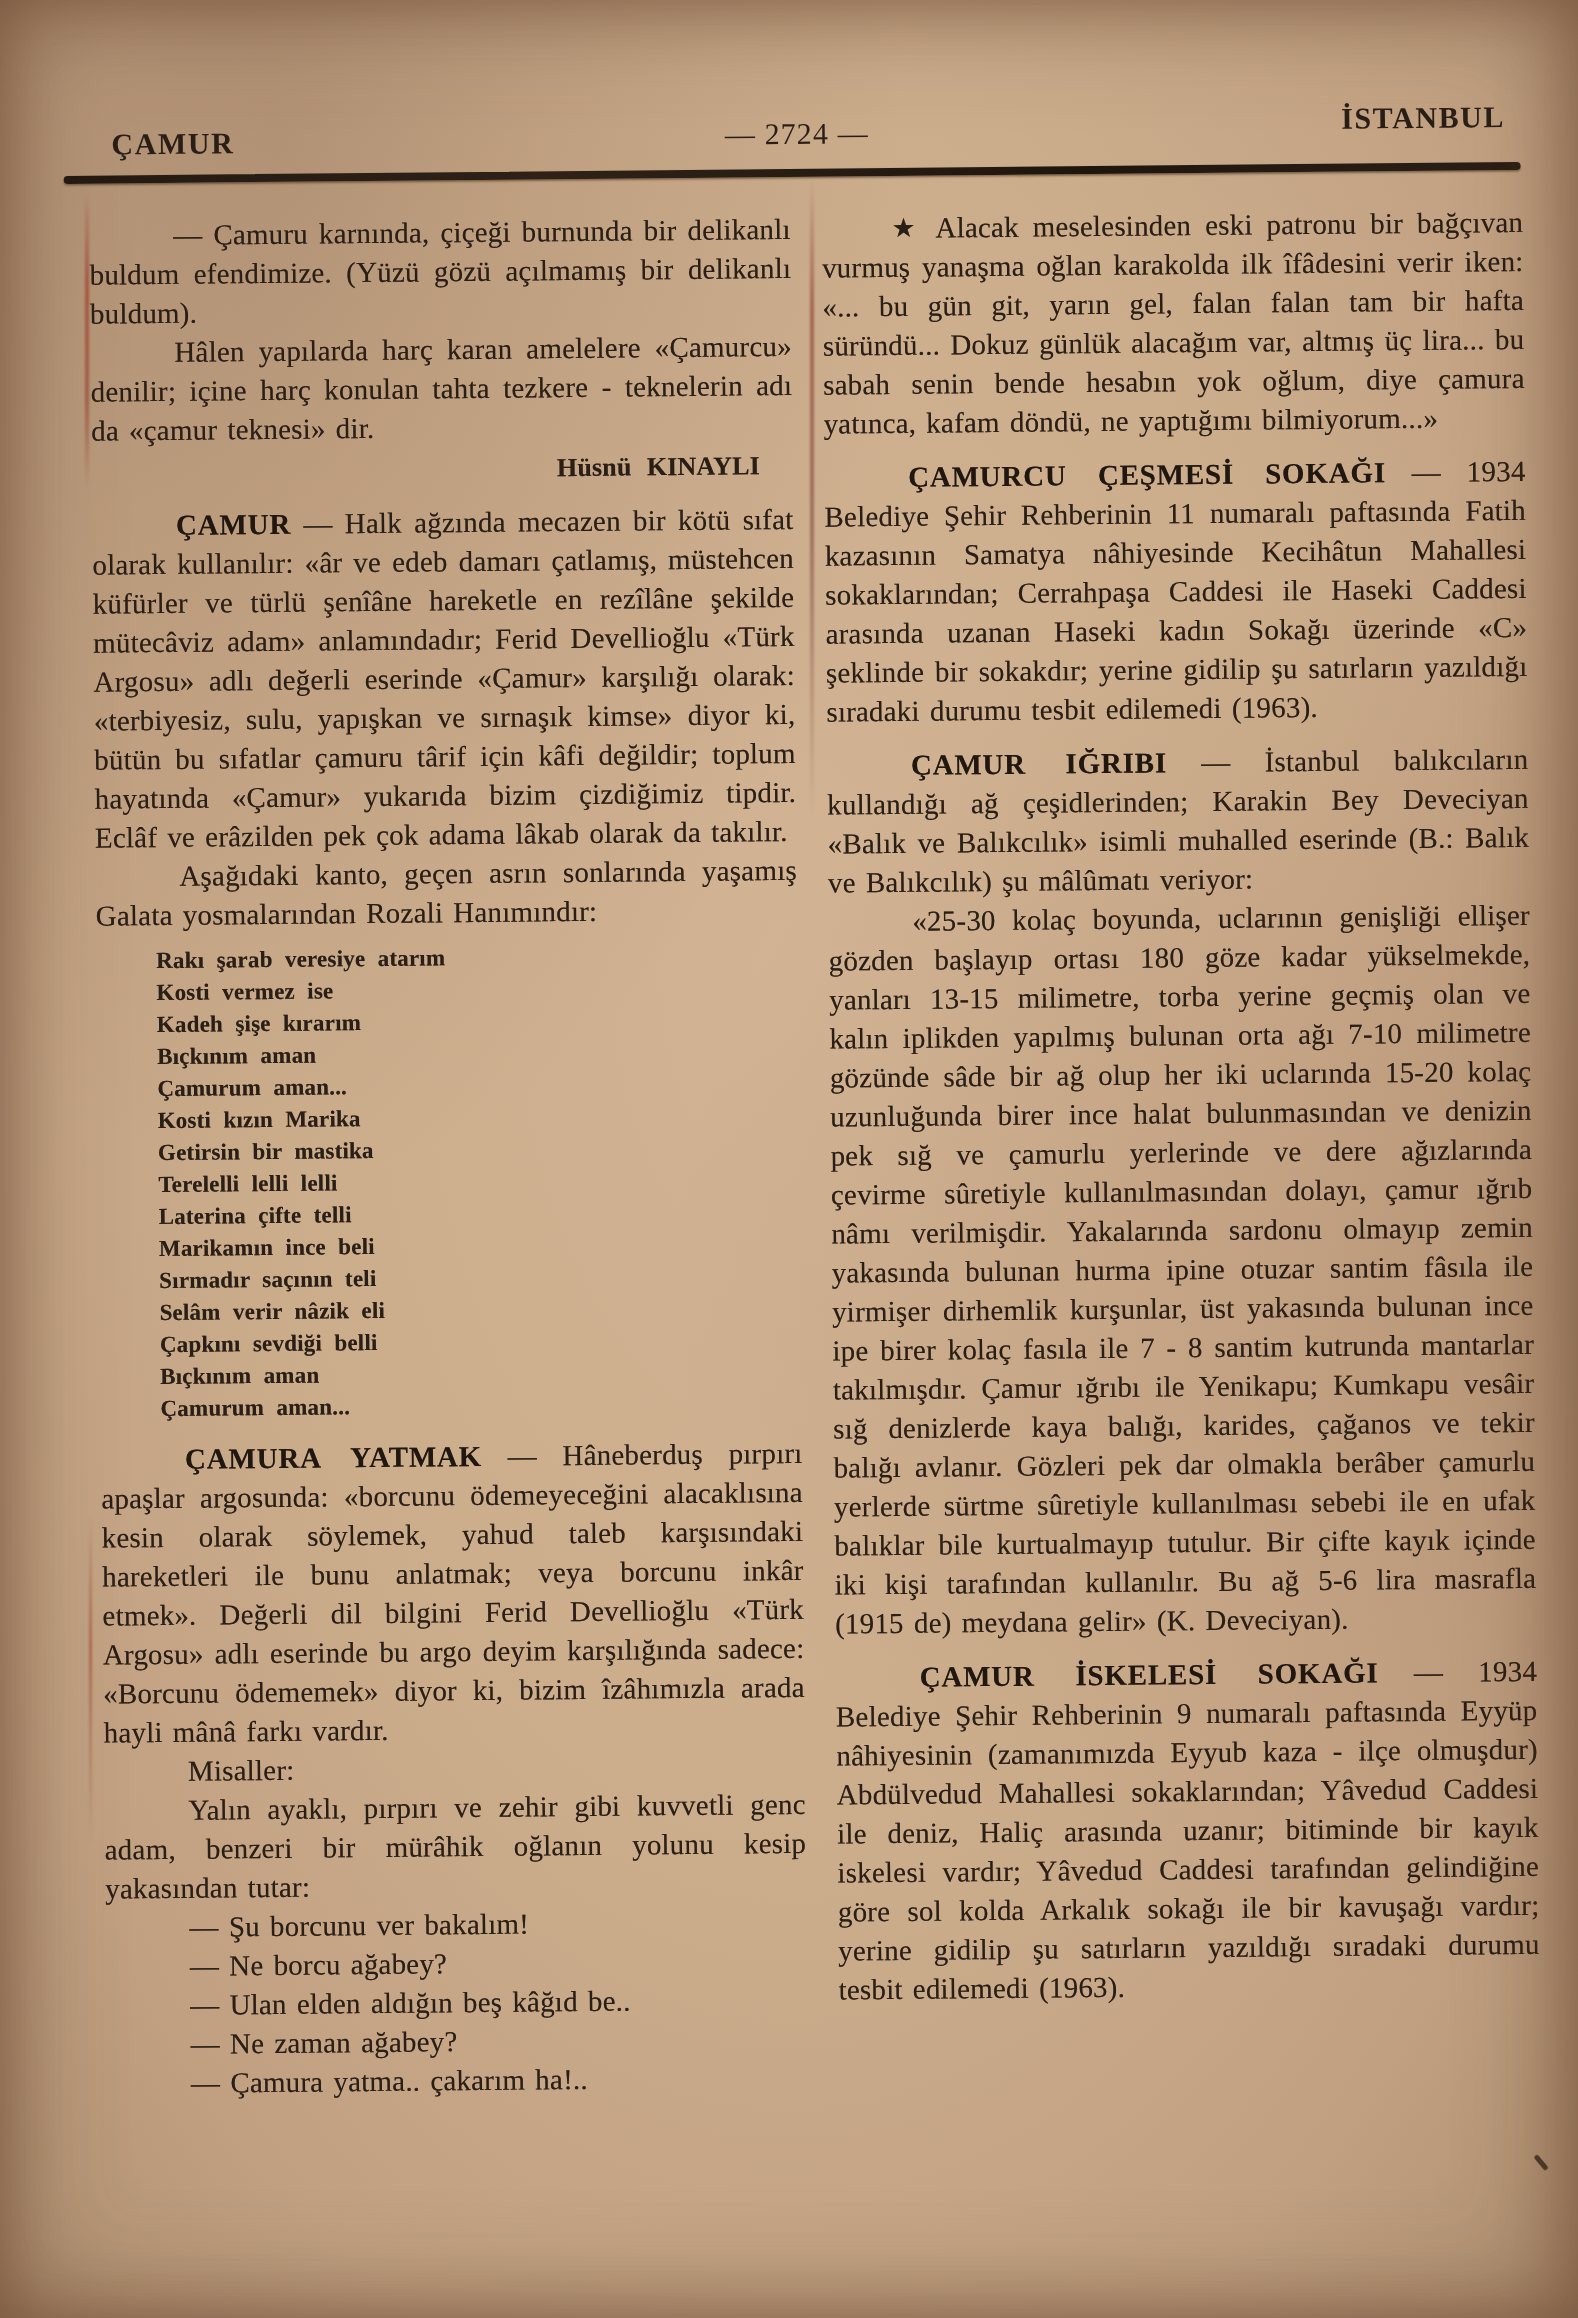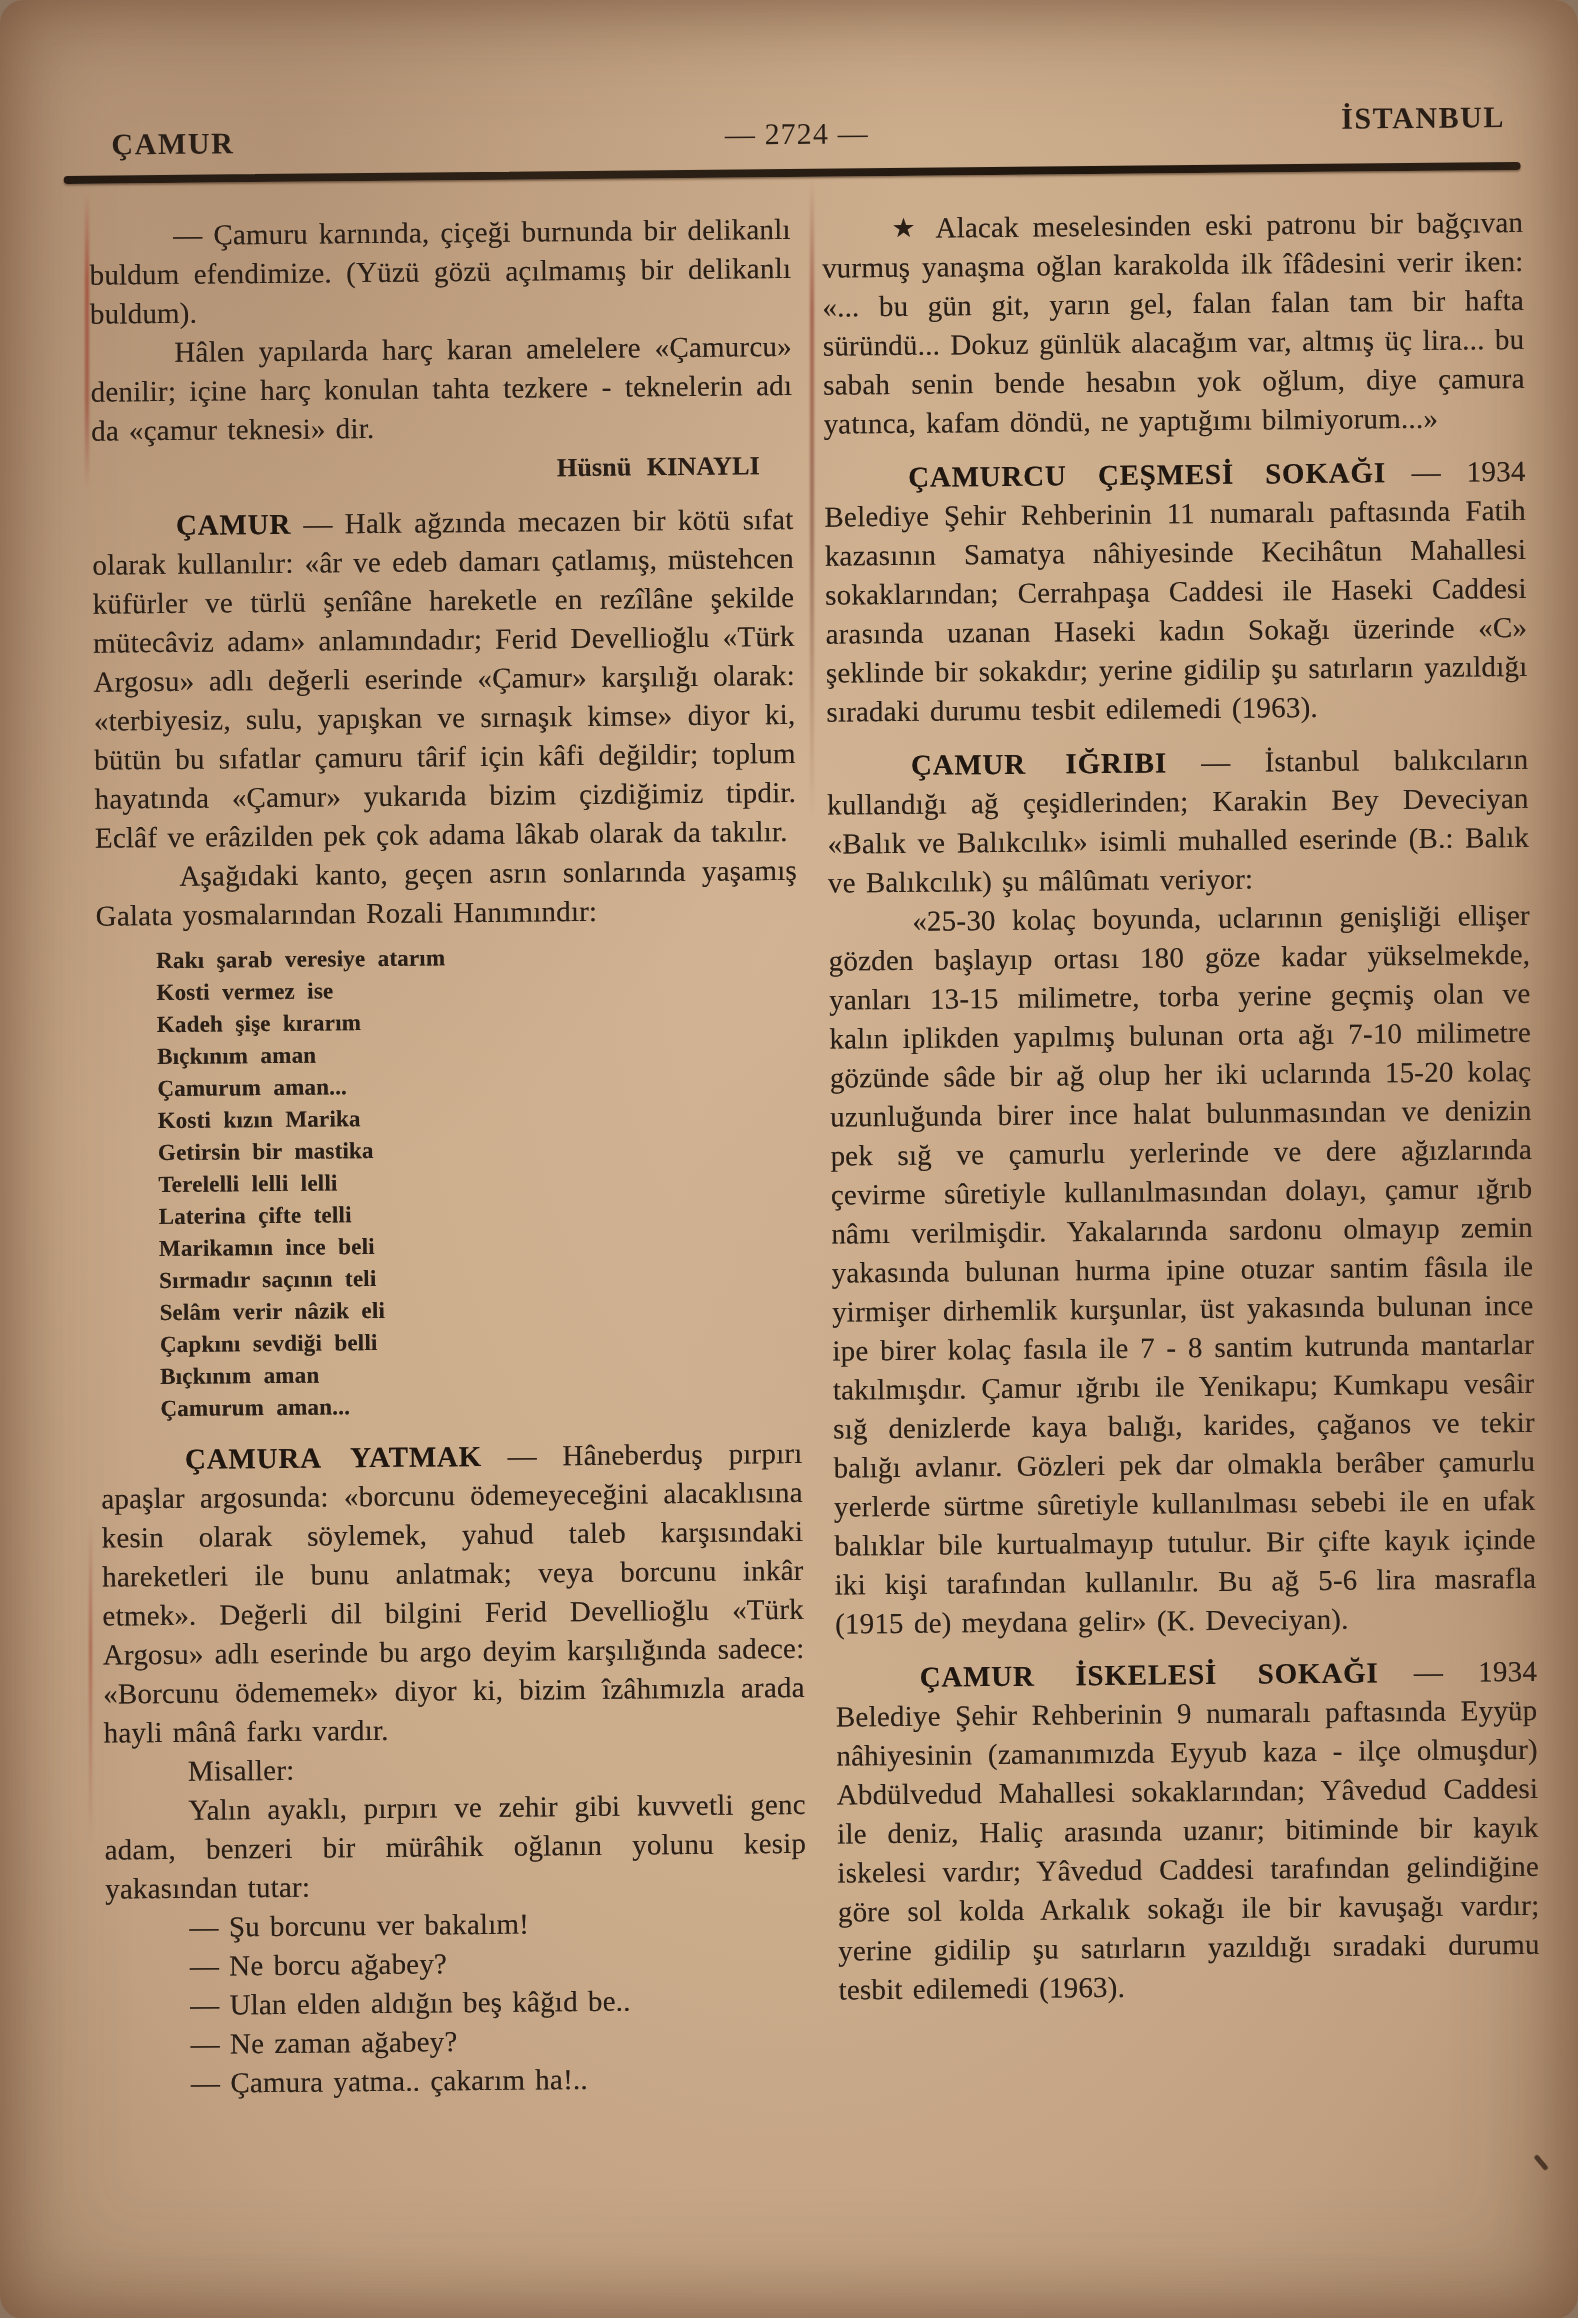--- a/index.html
+++ b/index.html
@@ -14,7 +14,6 @@
       radial-gradient(ellipse at 18% 6%, rgba(90,55,38,0.18), transparent 34%),
       radial-gradient(ellipse at 97% 55%, rgba(118,76,52,0.16), transparent 40%),
       radial-gradient(ellipse at 50% 42%, #d2b494 0%, #cbac8b 48%, #c0a081 78%, #af8f70 100%);
-    border-radius: 24px;
   }
   .page::after { 
     content: "";

